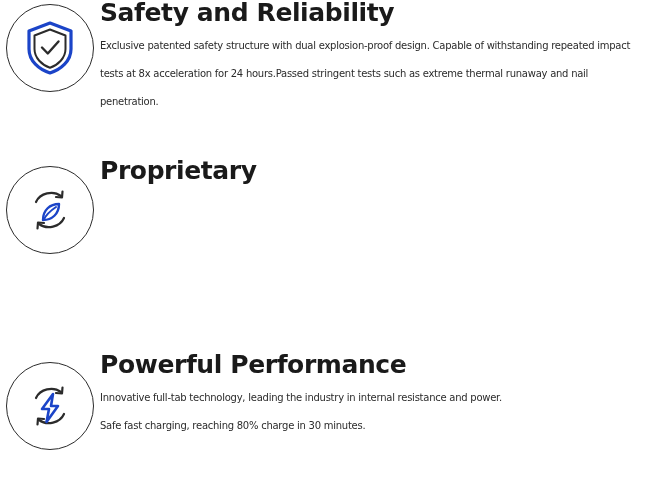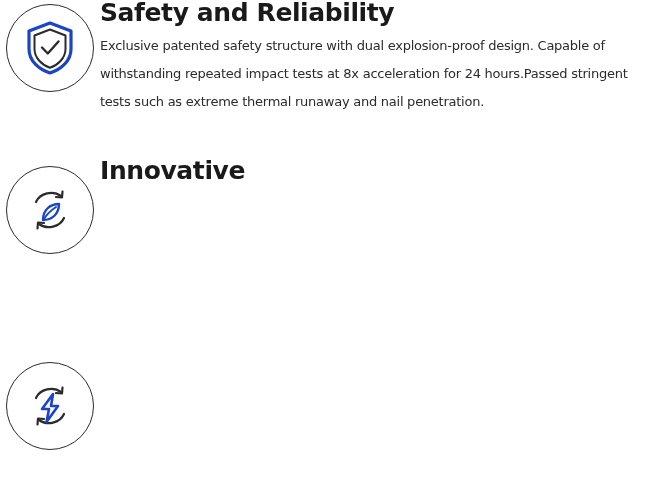--- a/index.html
+++ b/index.html
@@ -48,7 +48,7 @@
   }
   .feature-desc {
     font-family: "DejaVu Sans", sans-serif;
-    font-size: 13px;
+    font-size: 10px;
     line-height: 28px;
     color: #2b2b2b;
     letter-spacing: -0.25px;

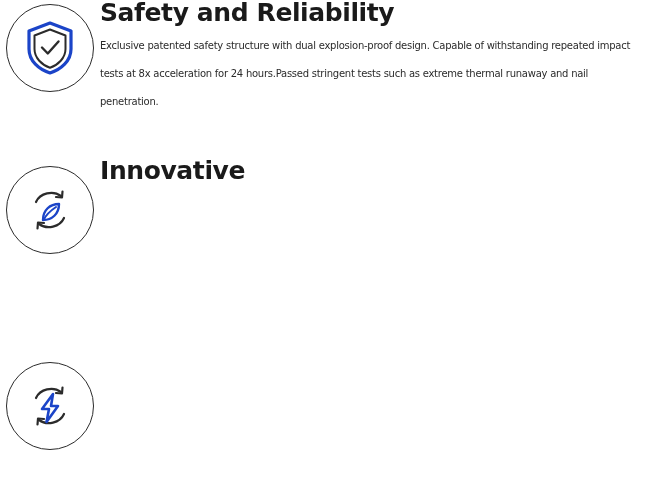--- a/index.html
+++ b/index.html
@@ -111,7 +111,7 @@
       </div>
     </div>
     <div class="feature-body">
-      <h2 class="feature-title">Innovative</h2>
+      <h2 class="feature-title">Proprietary</h2>
     </div>
   </div>
 

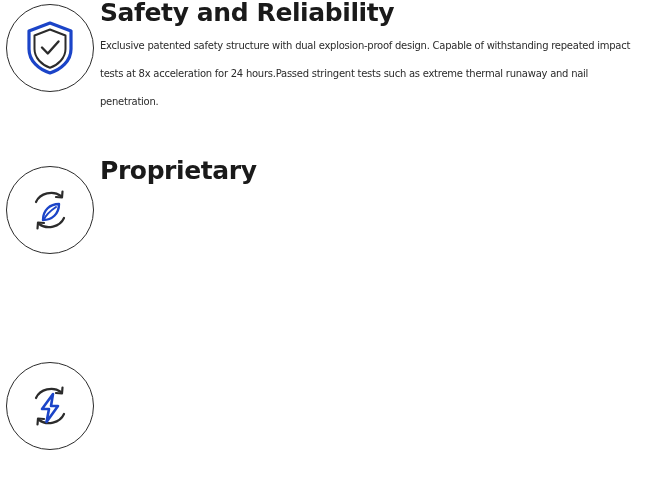--- a/index.html
+++ b/index.html
@@ -127,6 +127,11 @@
         </svg>
       </div>
     </div>
+    <div class="feature-body">
+      <h2 class="feature-title">Powerful Performance</h2>
+      <p class="feature-desc" style="white-space: pre-line;">Innovative full-tab technology, leading the industry in internal resistance and power.
+Safe fast charging, reaching 80% charge in 30 minutes.</p>
+    </div>
   </div>
 
 </div>

